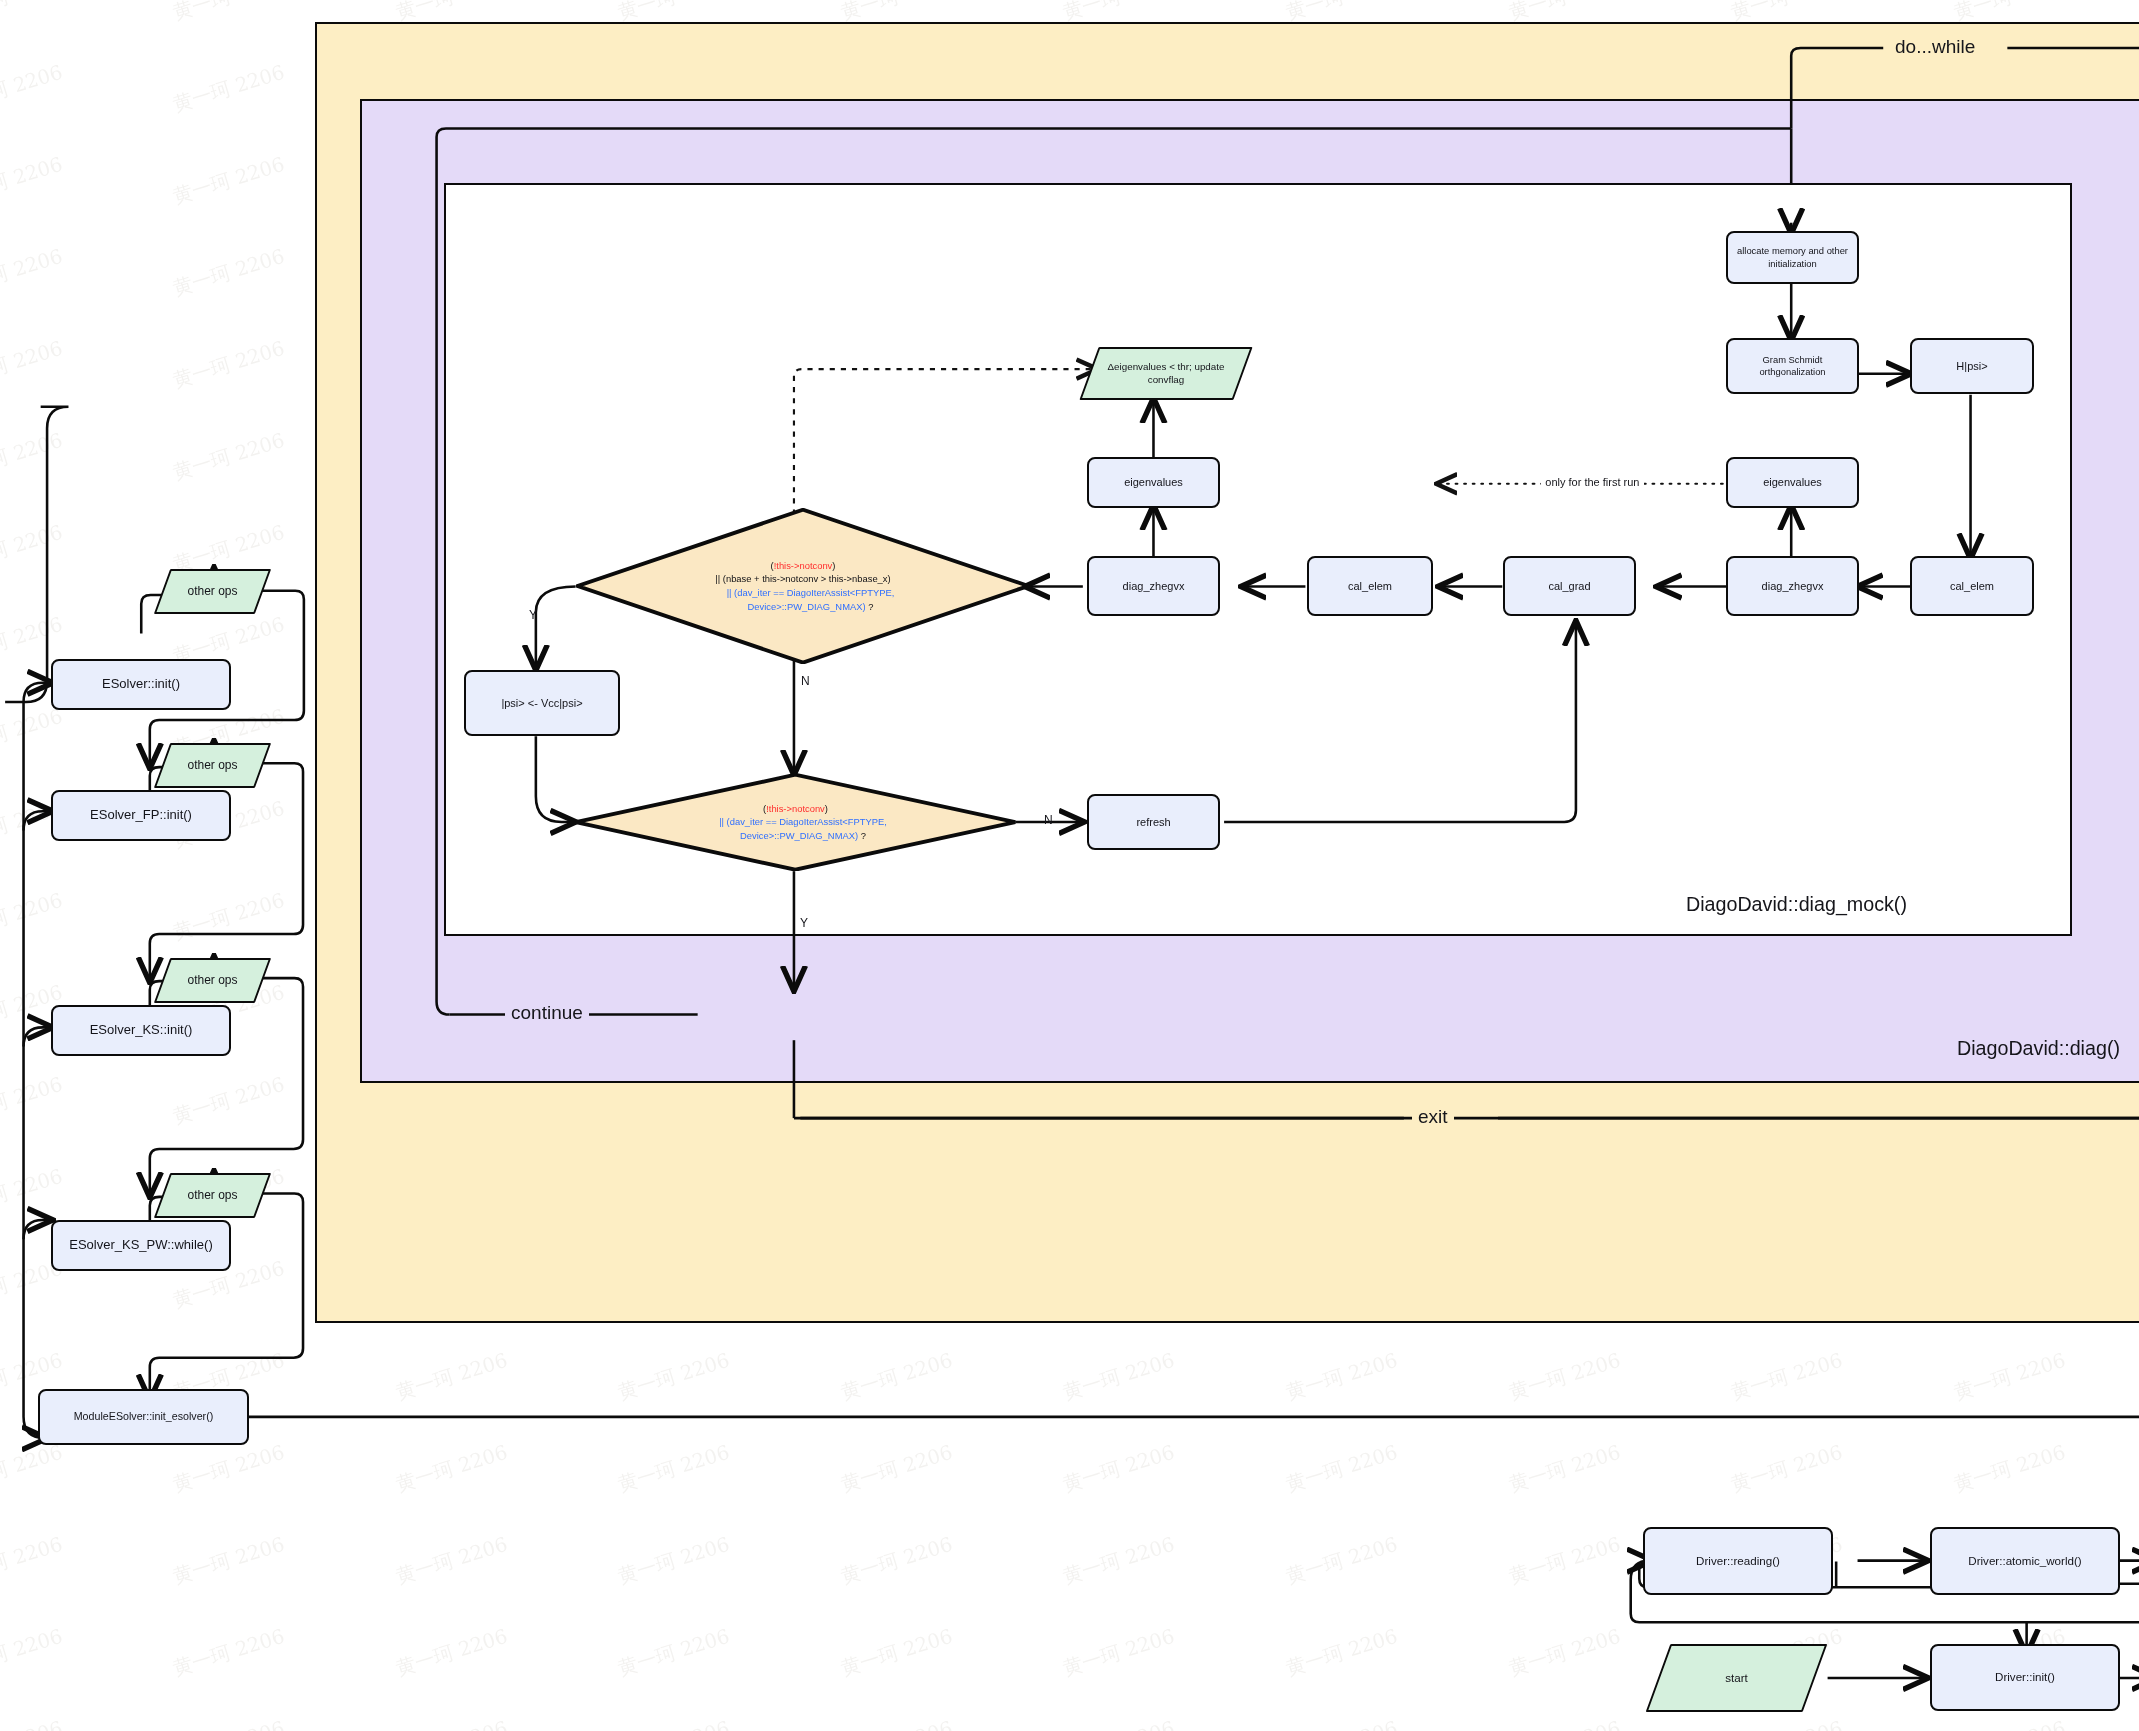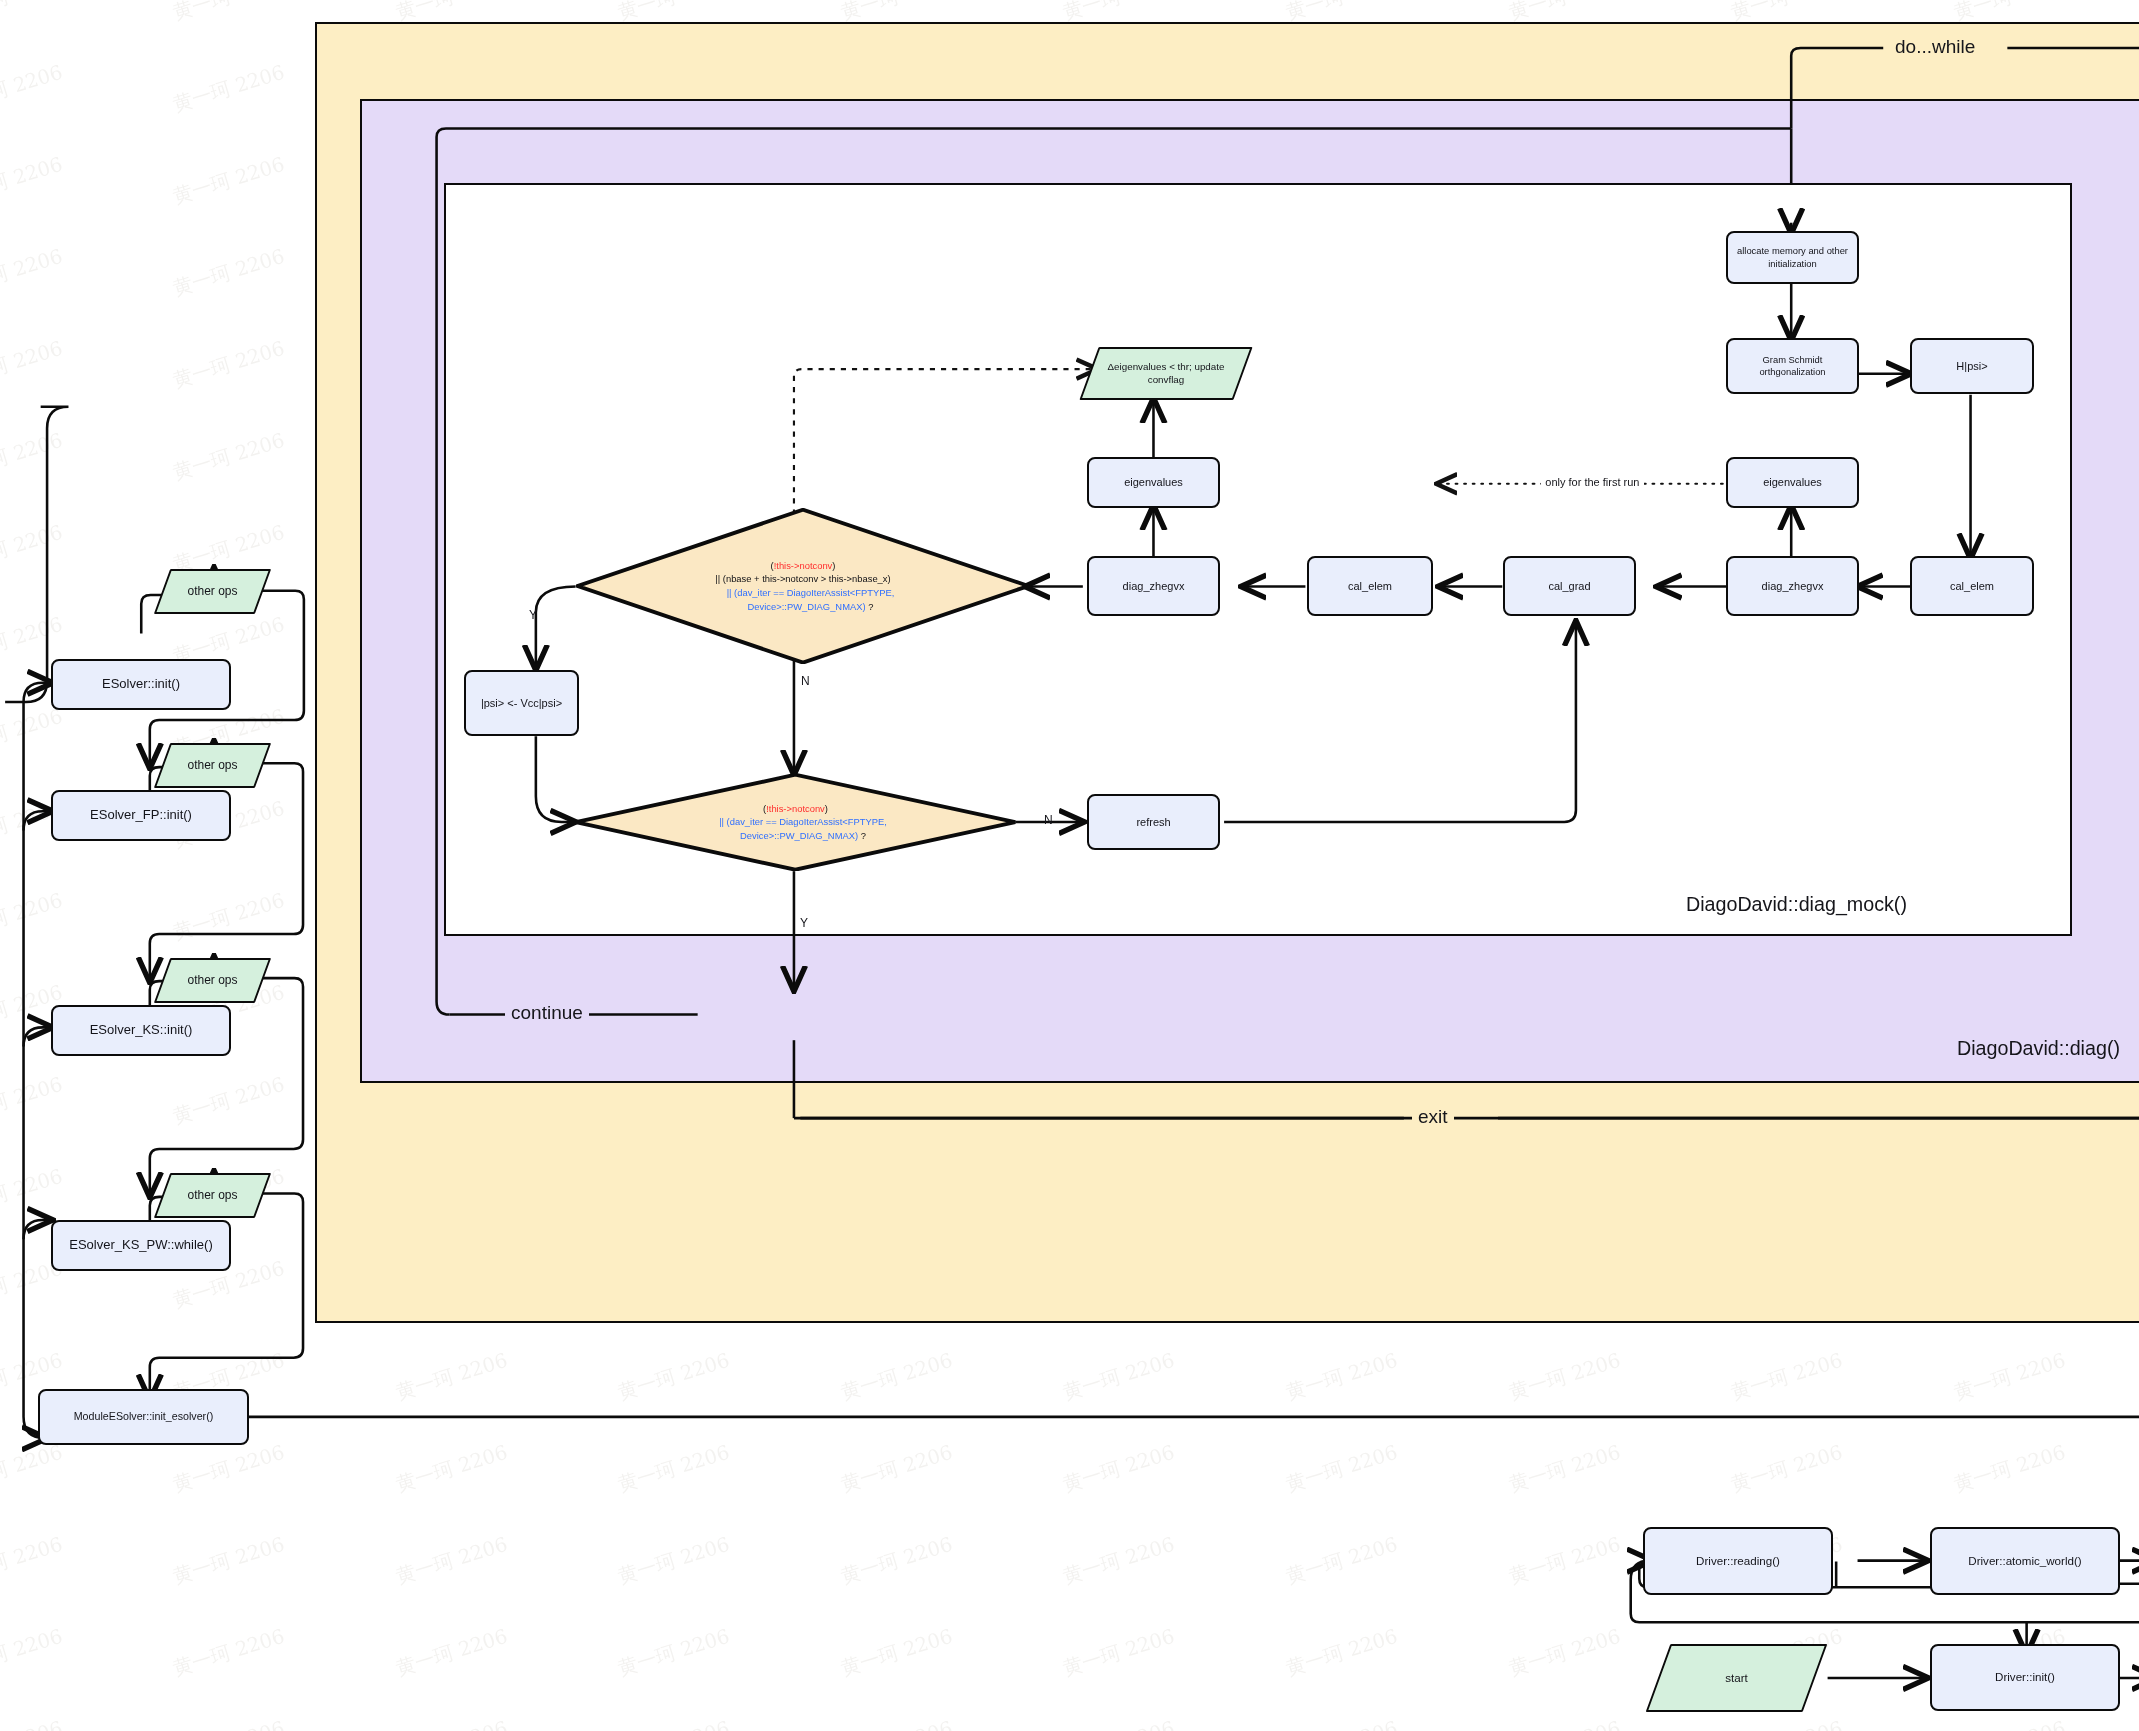--- a/index.html
+++ b/index.html
@@ -494,7 +494,7 @@
     <div class="txt">Δeigenvalues &lt; thr; update convflag</div>
   </div>
 
-  <div class="node n-blue" style="left:464px;top:670px;width:115px;height:66px;font-size:11px;">|psi&gt; &lt;- Vcc|psi&gt;</div>
+  <div class="node n-blue" style="left:464px;top:670px;width:156px;height:66px;font-size:11px;">|psi&gt; &lt;- Vcc|psi&gt;</div>
   <div class="node n-blue" style="left:1087px;top:794px;width:133px;height:56px;font-size:11px;">refresh</div>
 
   <div class="dia" style="left:576px;top:508px;width:454px;height:156px;">

